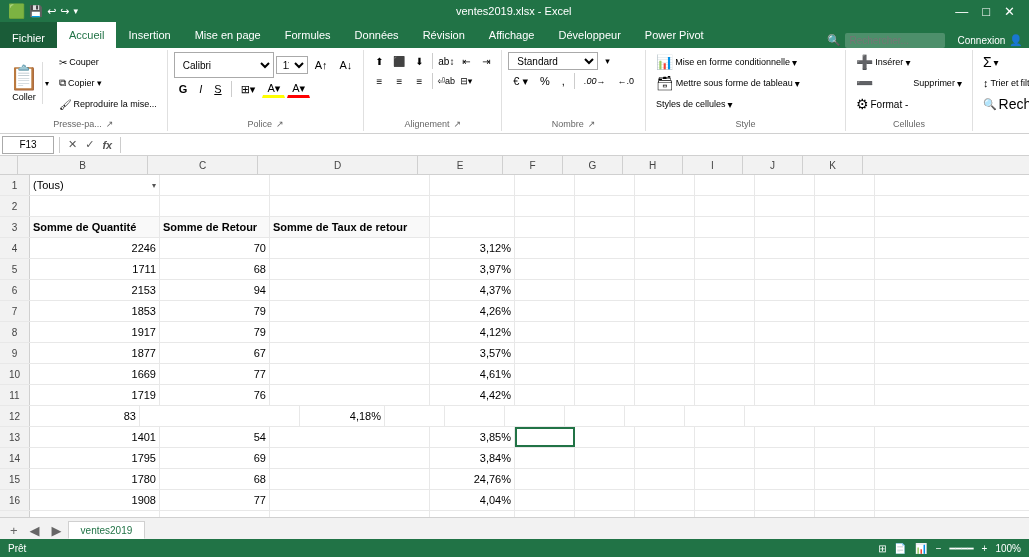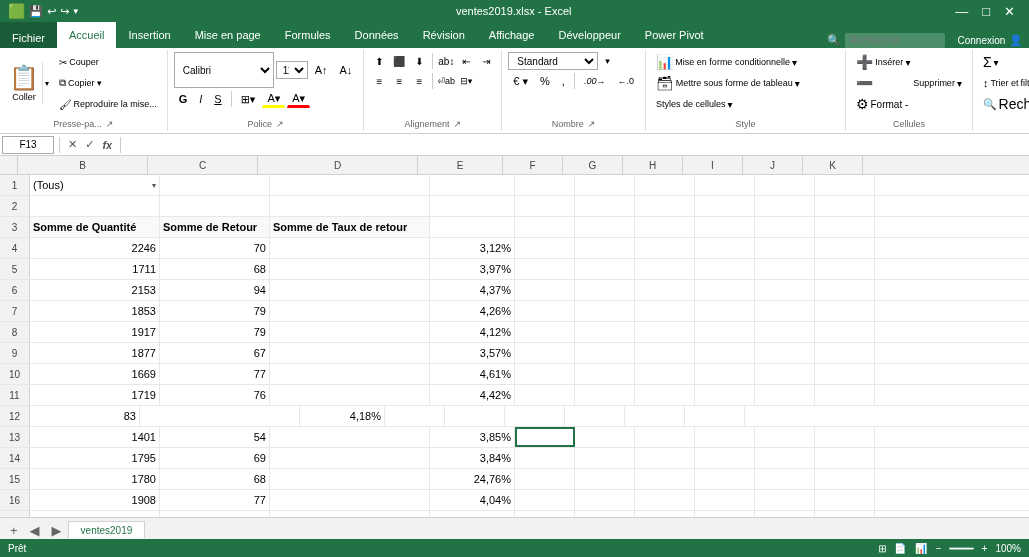--- a/index.html
+++ b/index.html
@@ -94,7 +94,7 @@
       border: 1px solid #aaa;
       padding: 1px 4px;
       font-size: 10px;
-      height: 36px;
+      height: 26px;
       width: 100px;
       background: white;
     }

